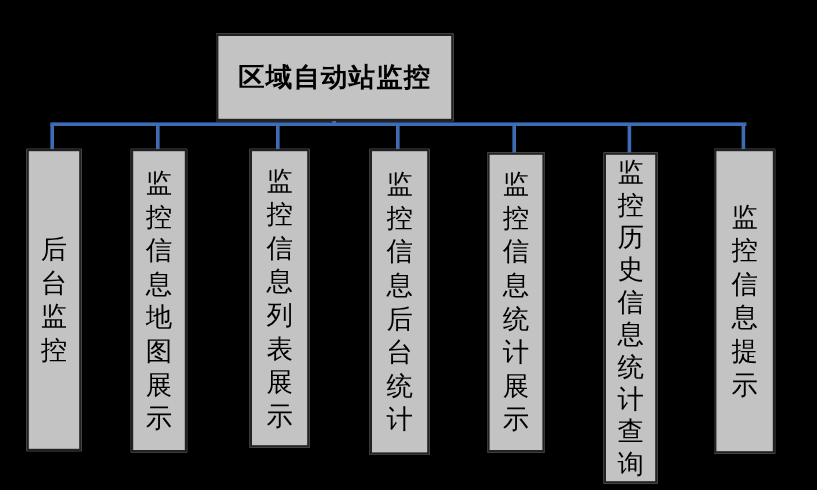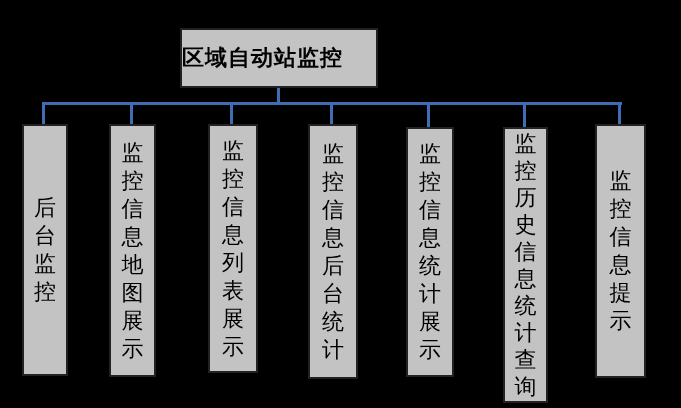--- a/index.html
+++ b/index.html
@@ -21,10 +21,10 @@
   }
   
   .root-node{
-    position:absolute;left:180px;top:28px;width:198px;height:60px;
+    position:absolute;left:180px;top:28px;width:198px;height:73px;
     background:var(--node-fill);
     border:2px solid var(--node-border);
-    display:flex;align-items:center;justify-content:flex-start;
+    display:flex;align-items:center;justify-content:center;
     z-index:2;
   }
   .root-label{

